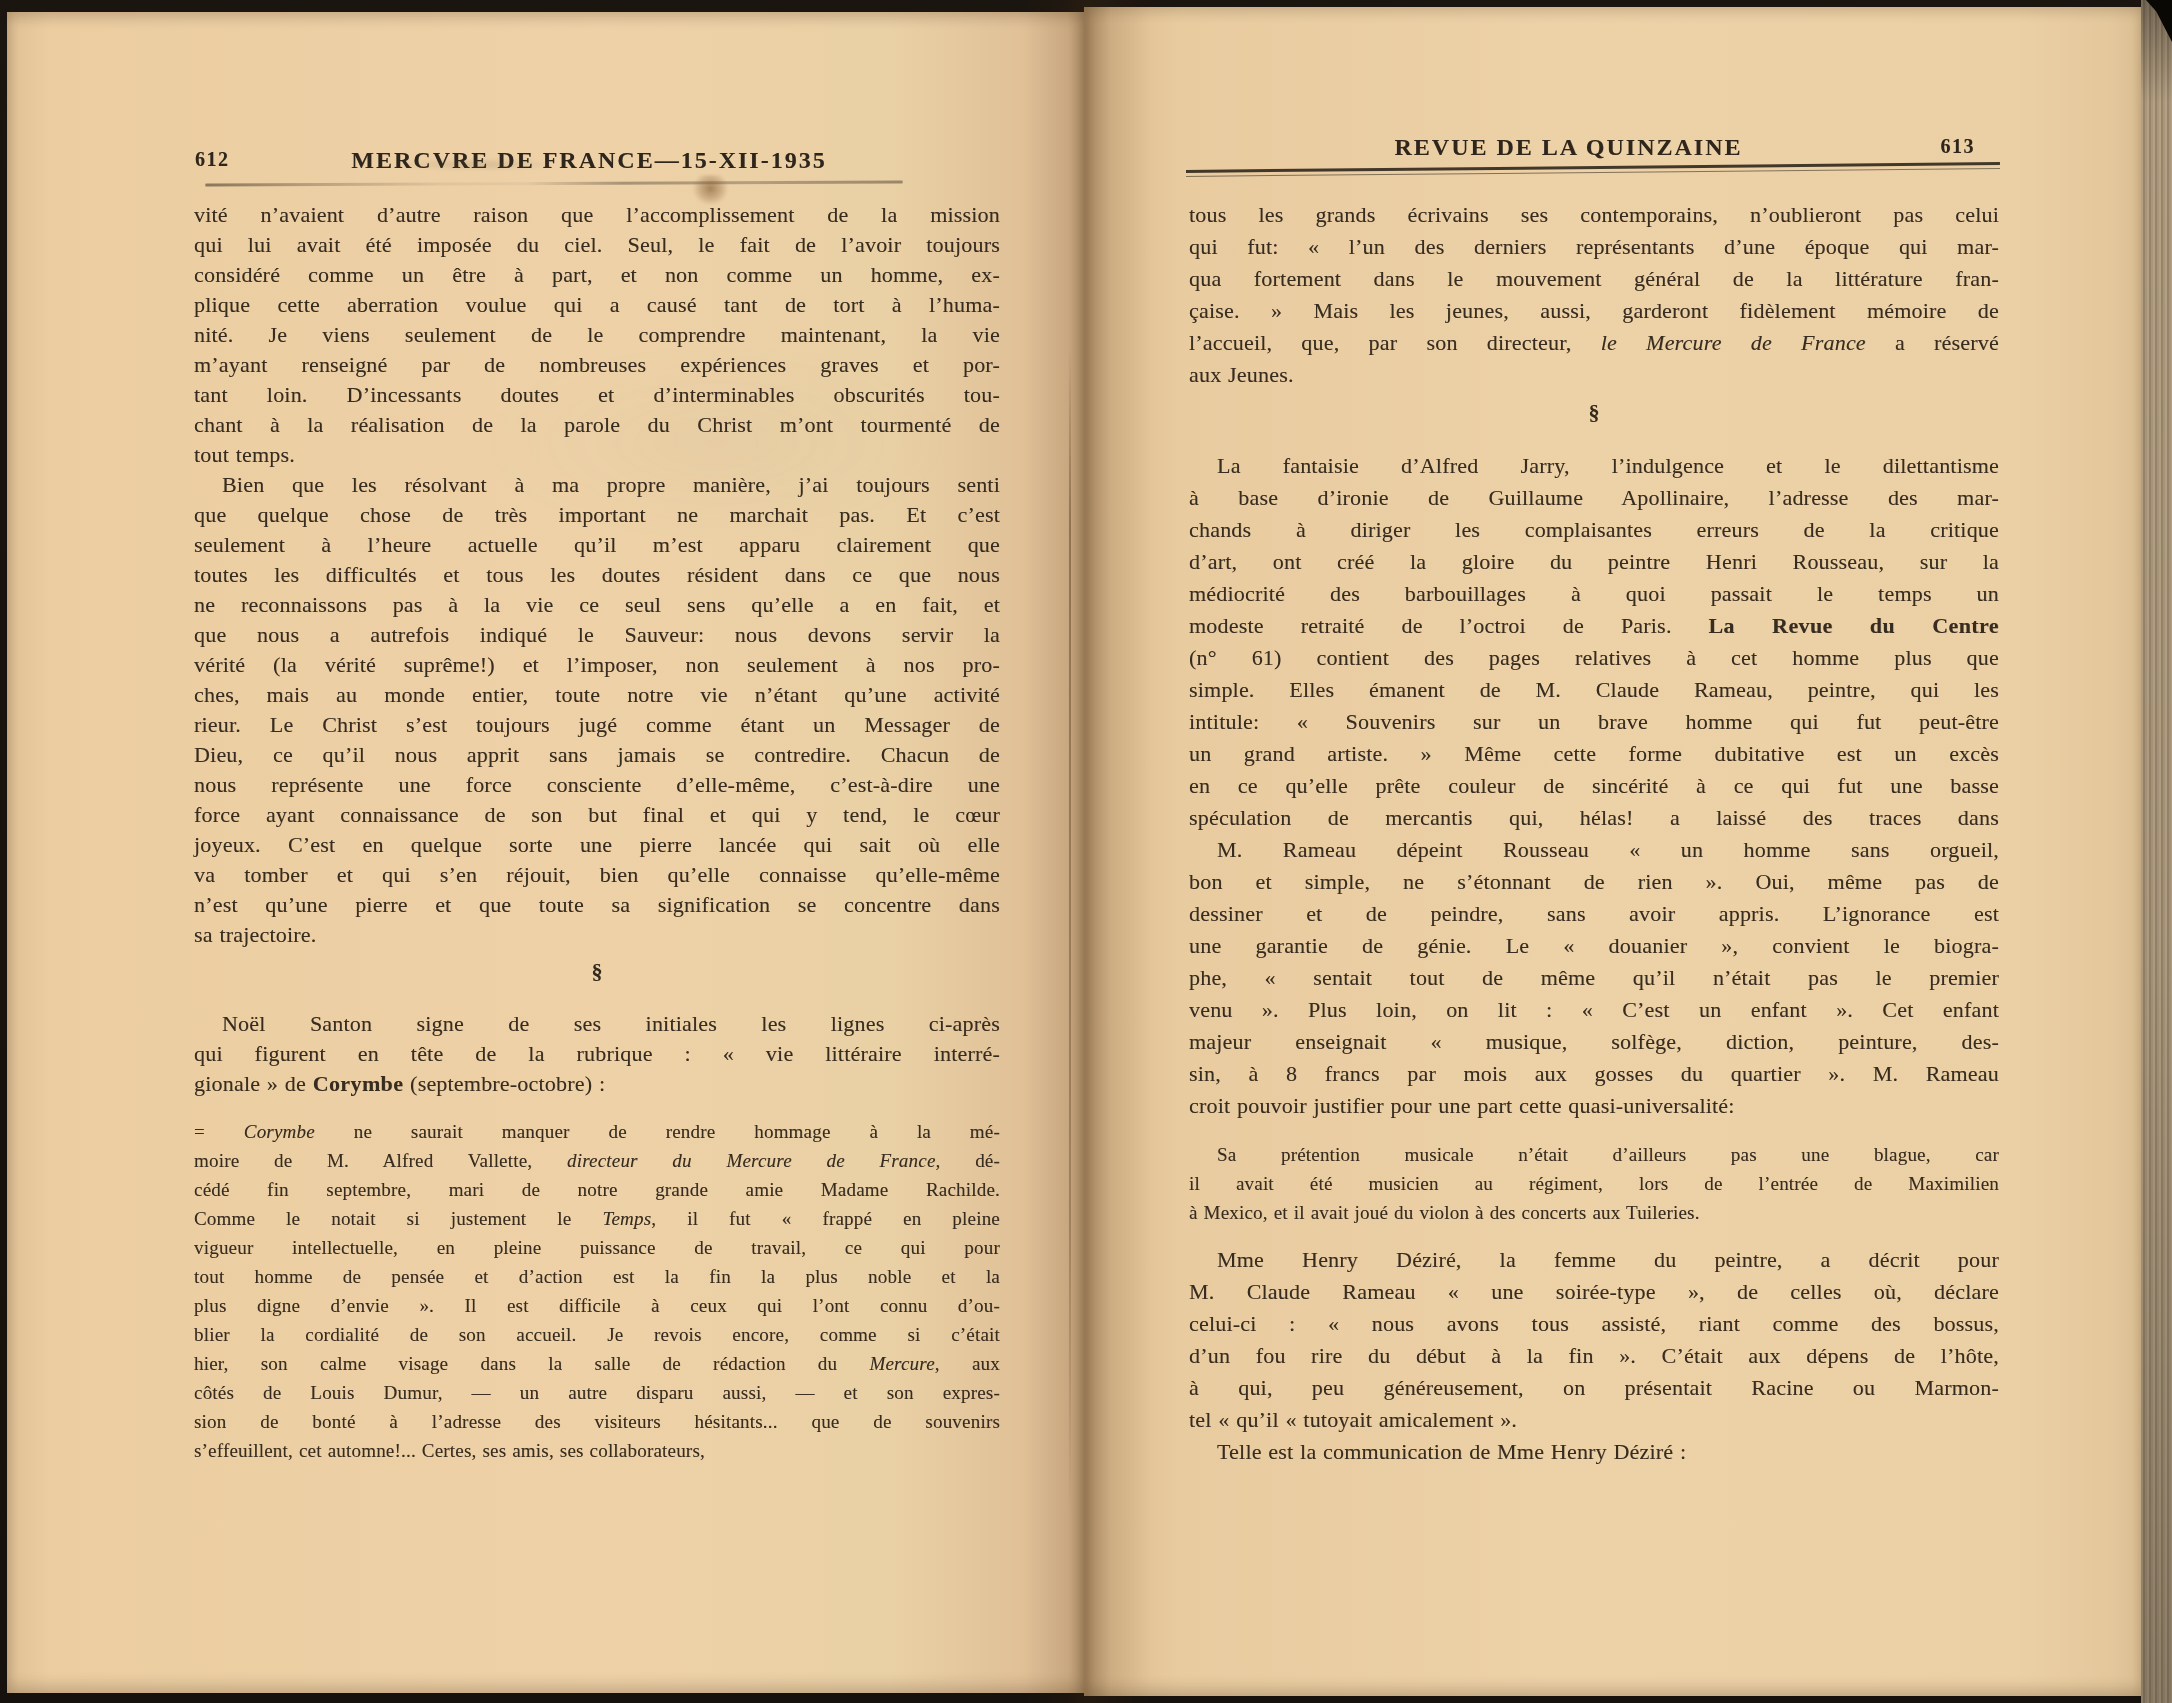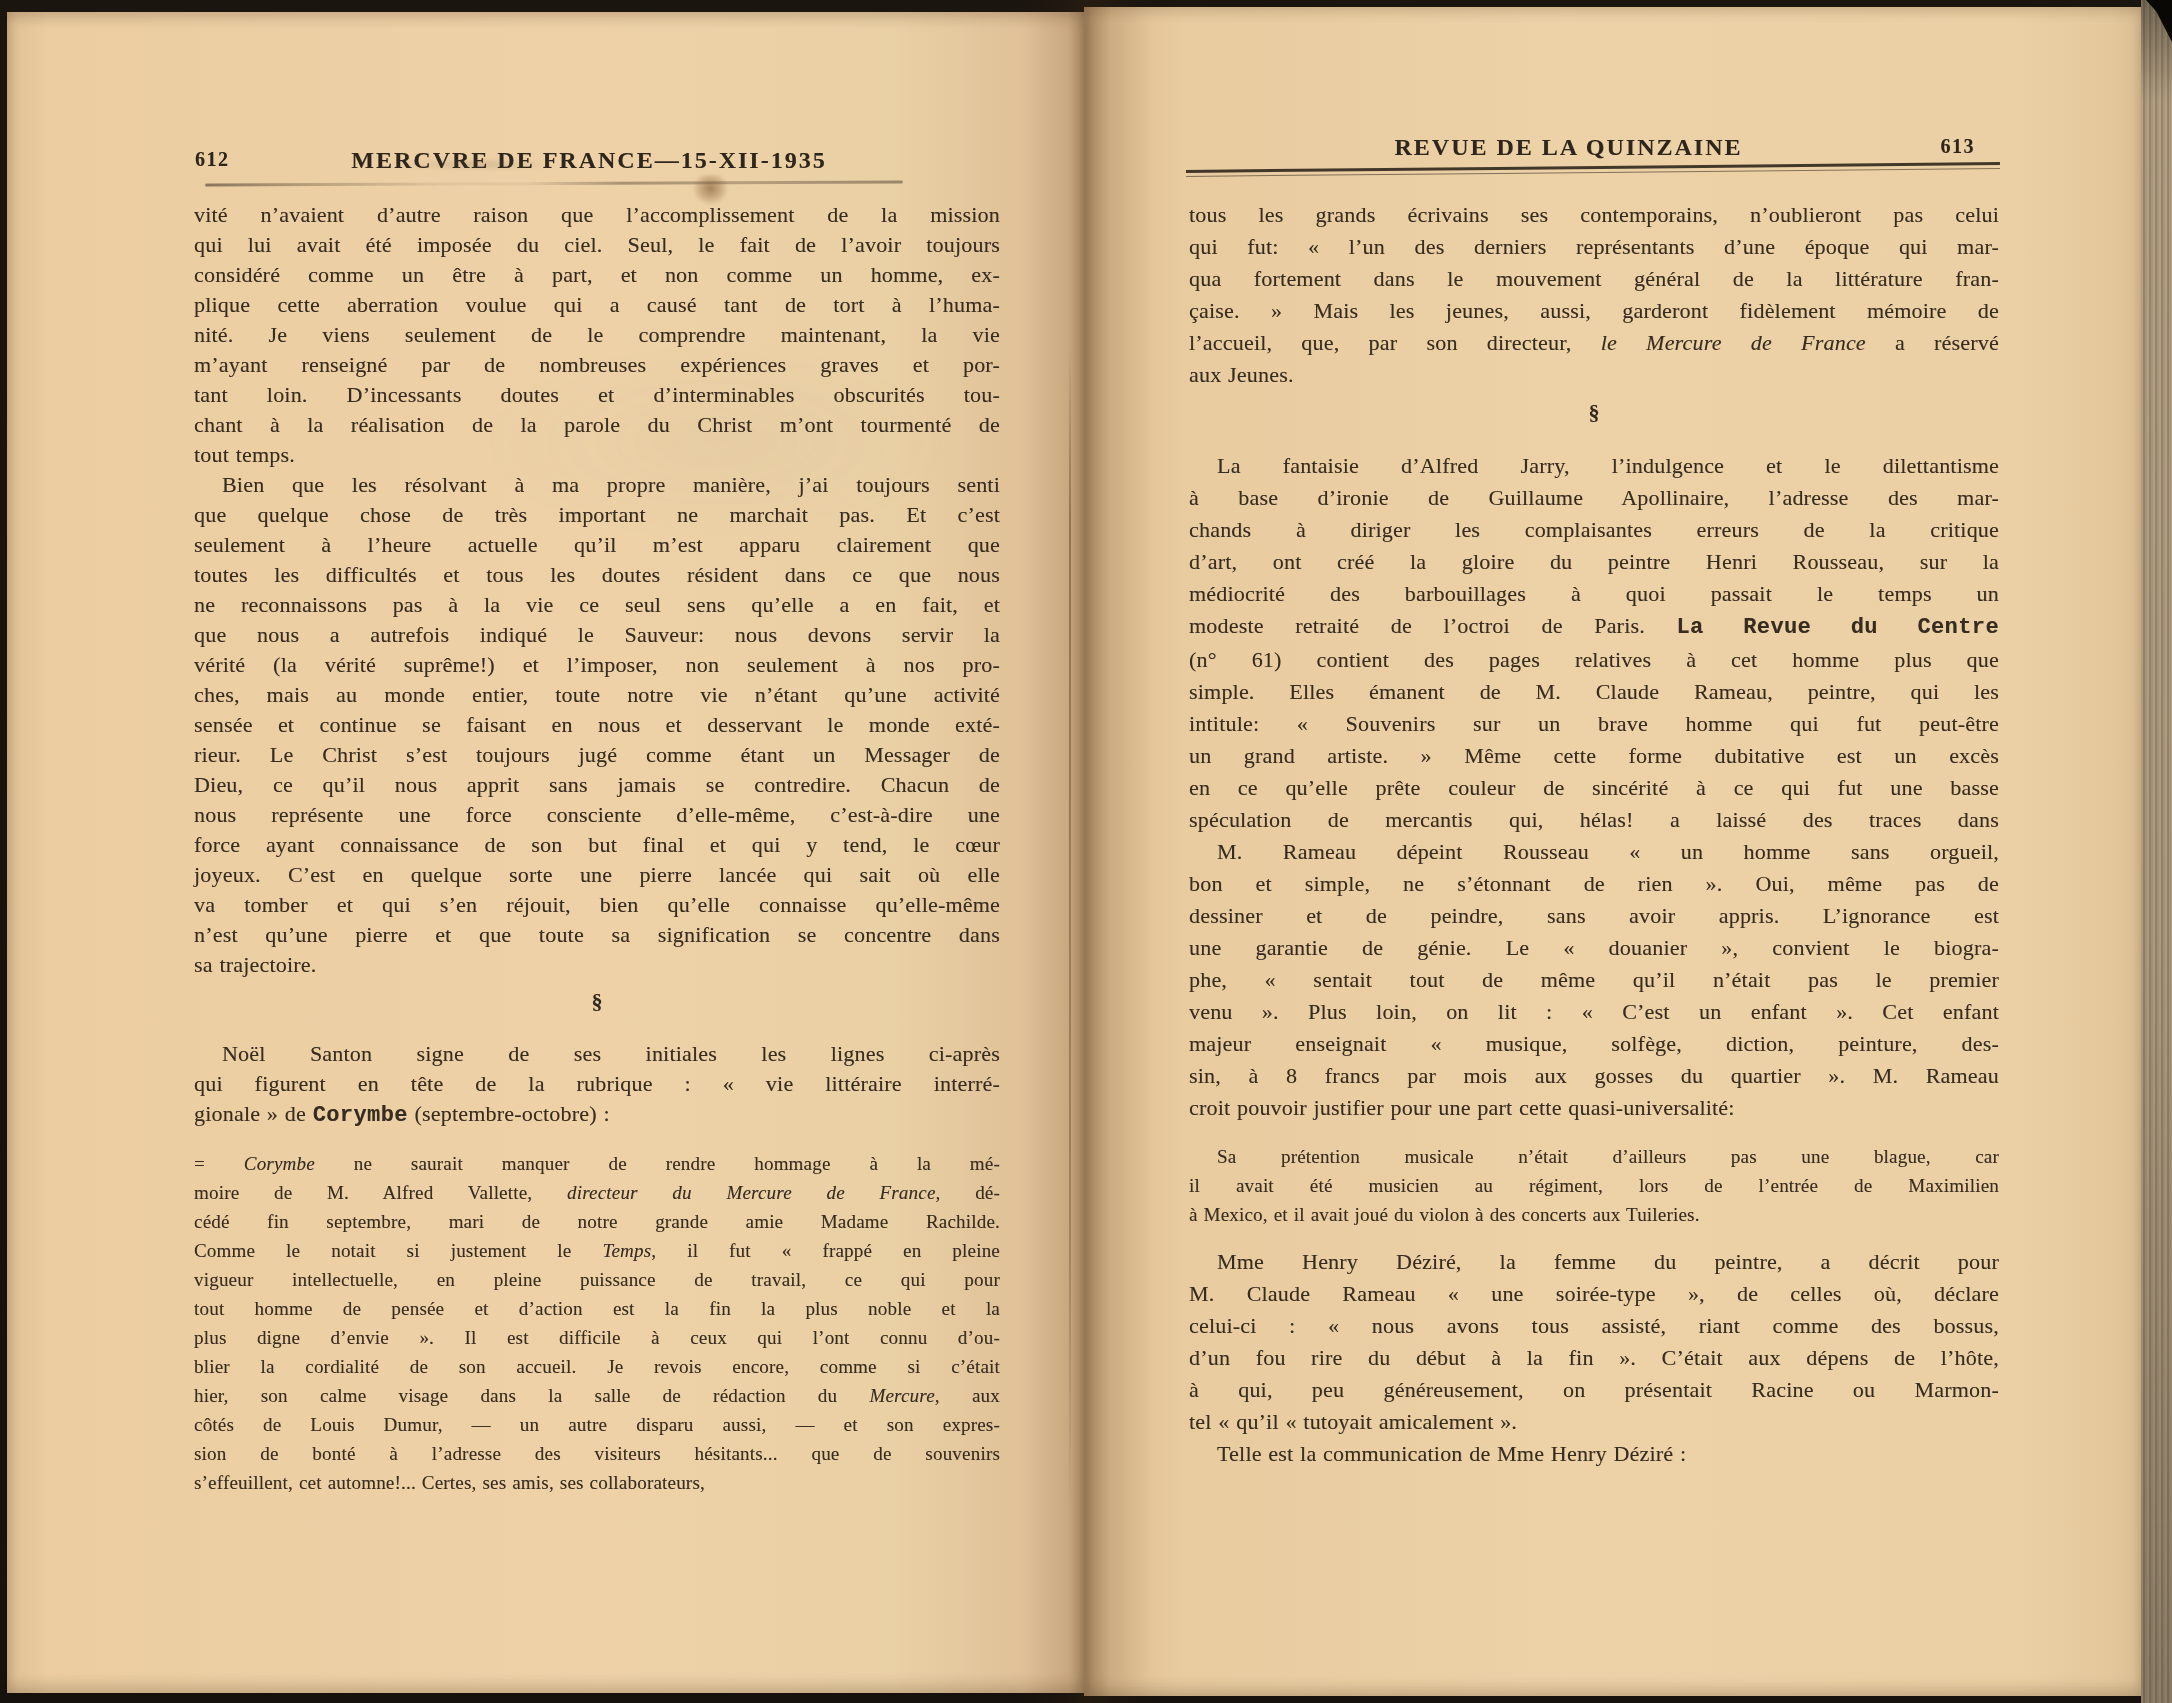--- a/index.html
+++ b/index.html
@@ -62,7 +62,7 @@
   .line{text-align:justify;text-align-last:justify;}
   .line.last{text-align-last:left;}
   .seg-i{font-style:italic;}
-  .seg-b{font-weight:700;letter-spacing:0.4px;font-family:Liberation Mono, monospace;}
+  .seg-b{font-weight:700;letter-spacing:0.4px;}
 
   .section-row{font-size:22px;font-weight:700;text-align:center;height:30px;line-height:30px;margin:7px 0 22px 0;color:#32291e;}
 </style>

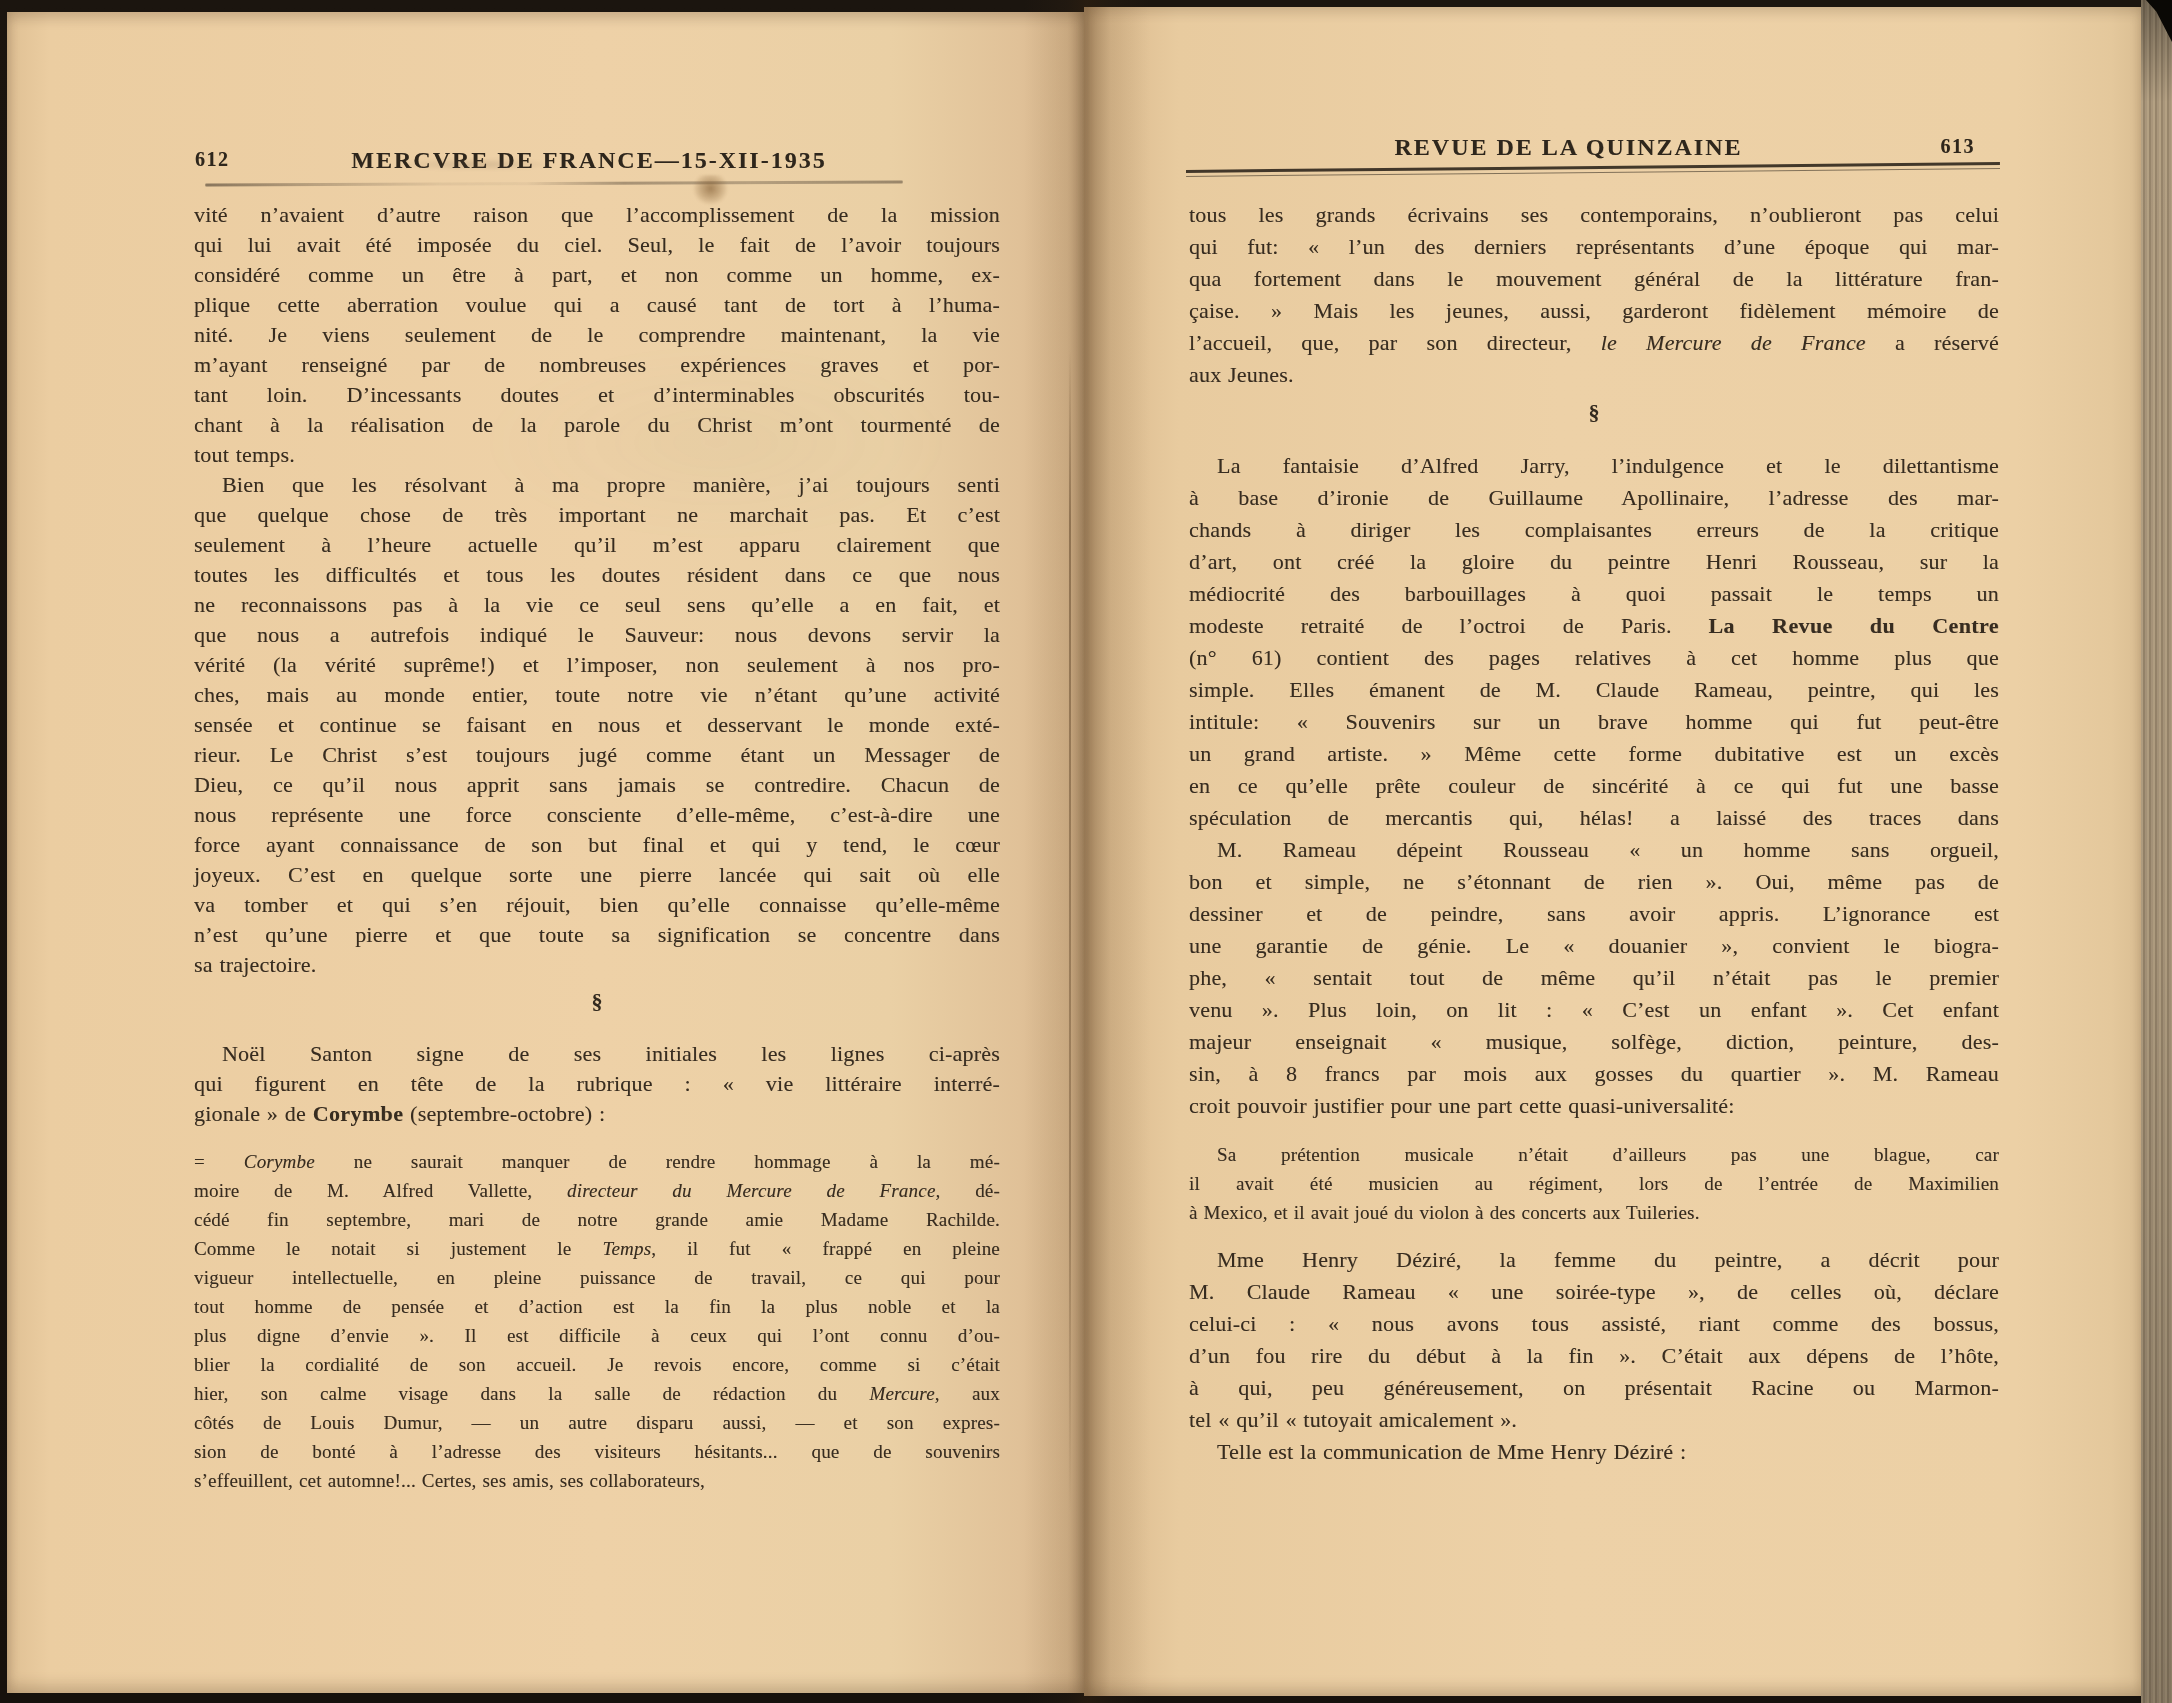--- a/index.html
+++ b/index.html
@@ -99,7 +99,6 @@
           <div class="line"><span>que nous a autrefois indiqué le Sauveur: nous devons servir la</span></div>
           <div class="line"><span>vérité (la vérité suprême!) et l’imposer, non seulement à nos pro-</span></div>
           <div class="line"><span>ches, mais au monde entier, toute notre vie n’étant qu’une activité</span></div>
-          <div class="line"><span>sensée et continue se faisant en nous et desservant le monde exté-</span></div>
           <div class="line"><span>rieur. Le Christ s’est toujours jugé comme étant un Messager de</span></div>
           <div class="line"><span>Dieu, ce qu’il nous apprit sans jamais se contredire. Chacun de</span></div>
           <div class="line"><span>nous représente une force consciente d’elle-même, c’est-à-dire une</span></div>

